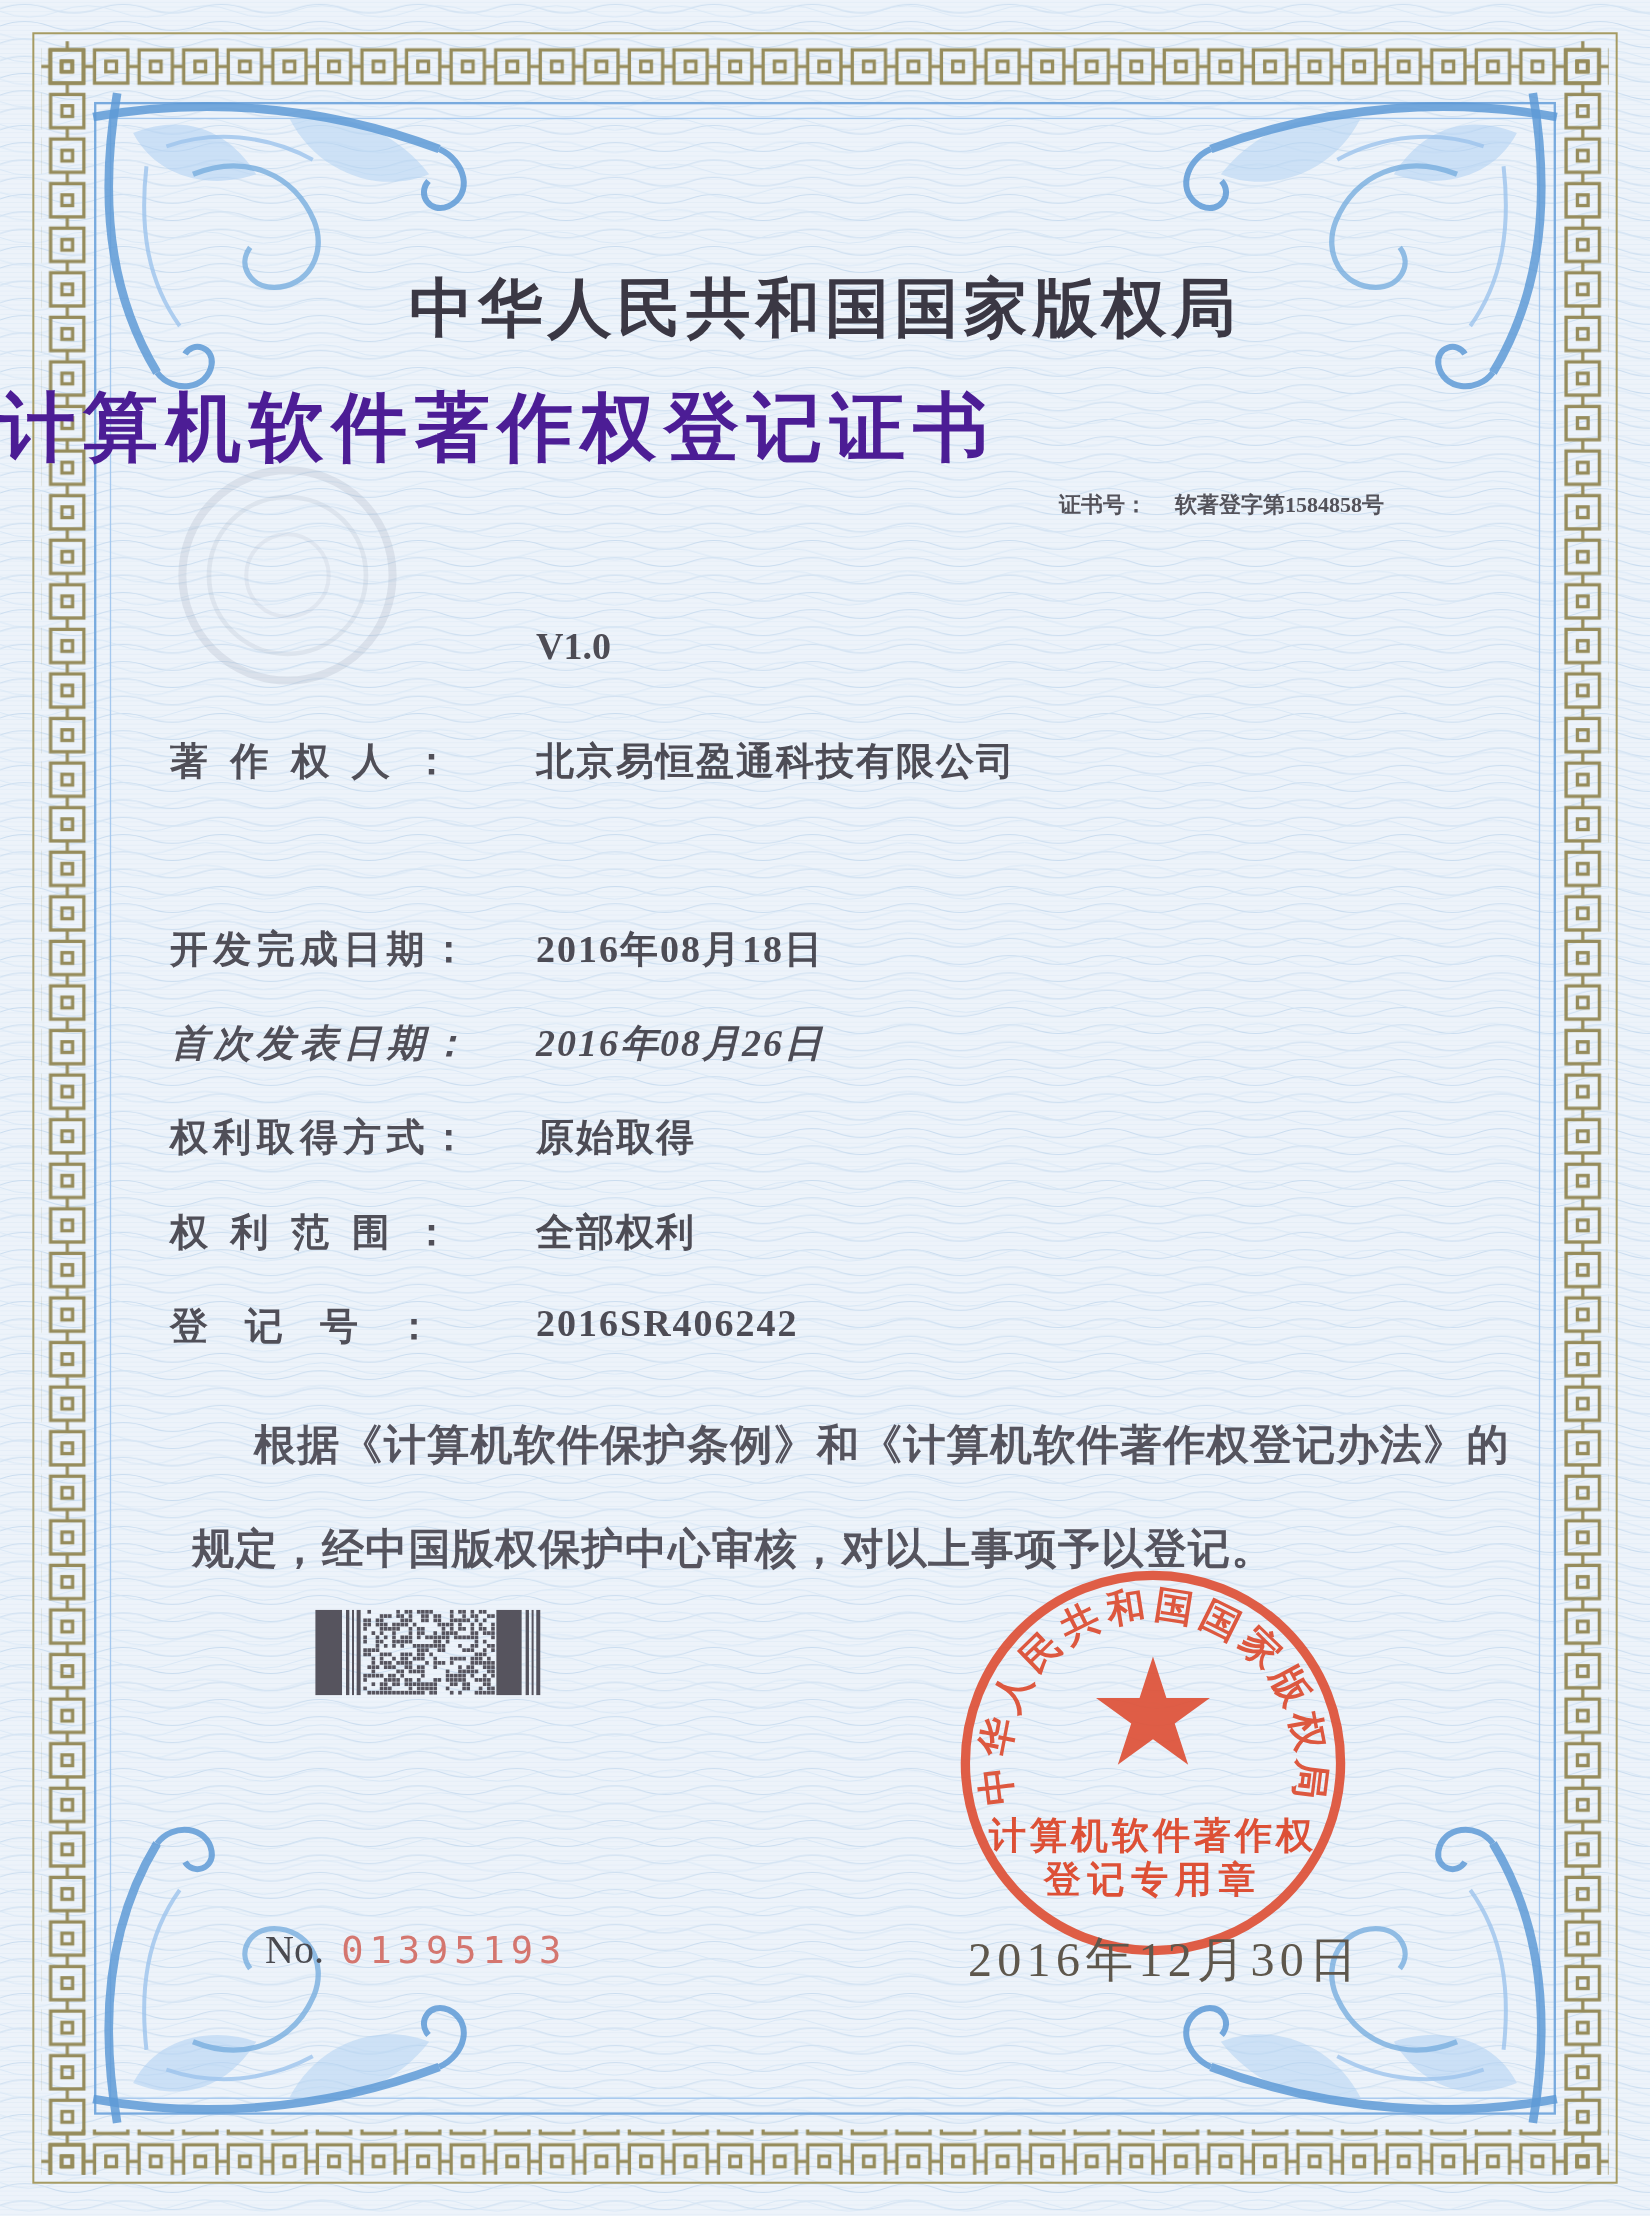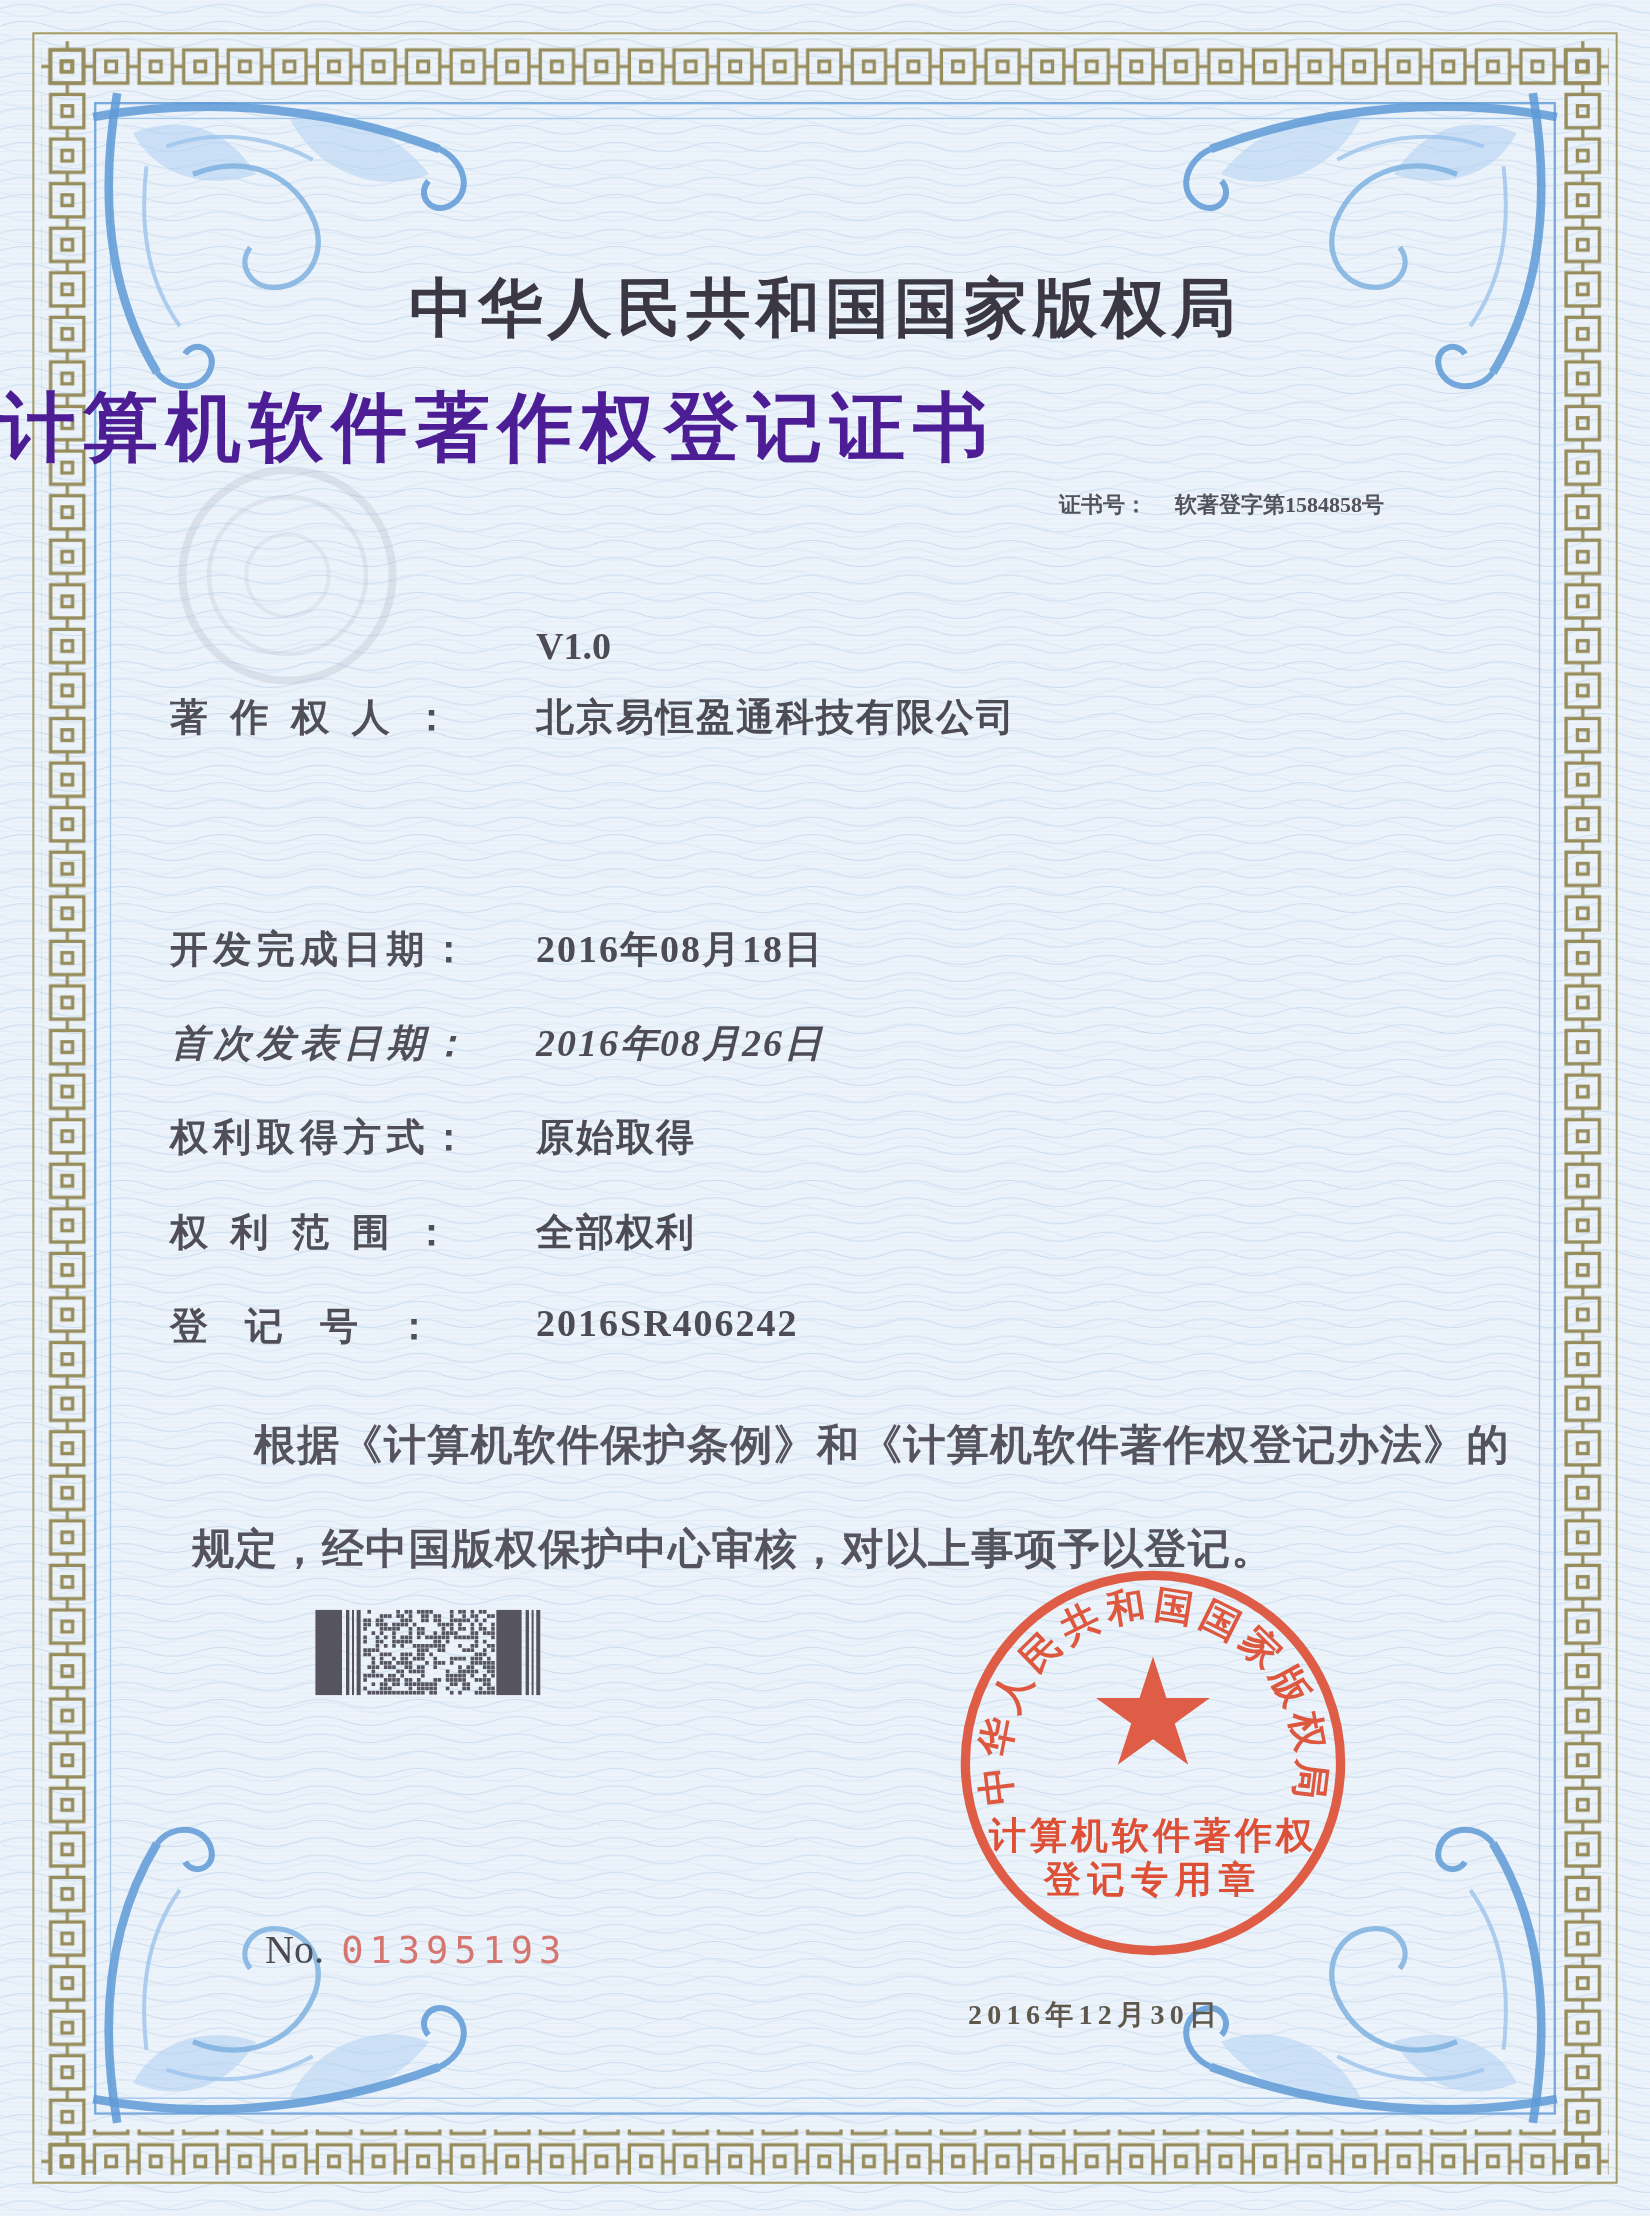--- a/index.html
+++ b/index.html
@@ -36,7 +36,7 @@
   .sp6 .lbl{letter-spacing:5.3px;}
   .sp3 .lbl{letter-spacing:37px;}
   .r1{top:567px;} .r1b{left:536px;top:624px;font-size:38px;font-weight:600;color:#4d4c55;}
-  .r2{top:692px;} .r3{top:924px;} .r4{top:1018px;font-style:italic;}
+  .r2{top:736px;} .r3{top:924px;} .r4{top:1018px;font-style:italic;}
   .r5{top:1112px;} .r6{top:1207px;} .r7{top:1301px;}
   .body-line{font-size:42px;letter-spacing:1.3px;color:#55545e;font-weight:700;}
   .bl1{left:254px;top:1417px;}

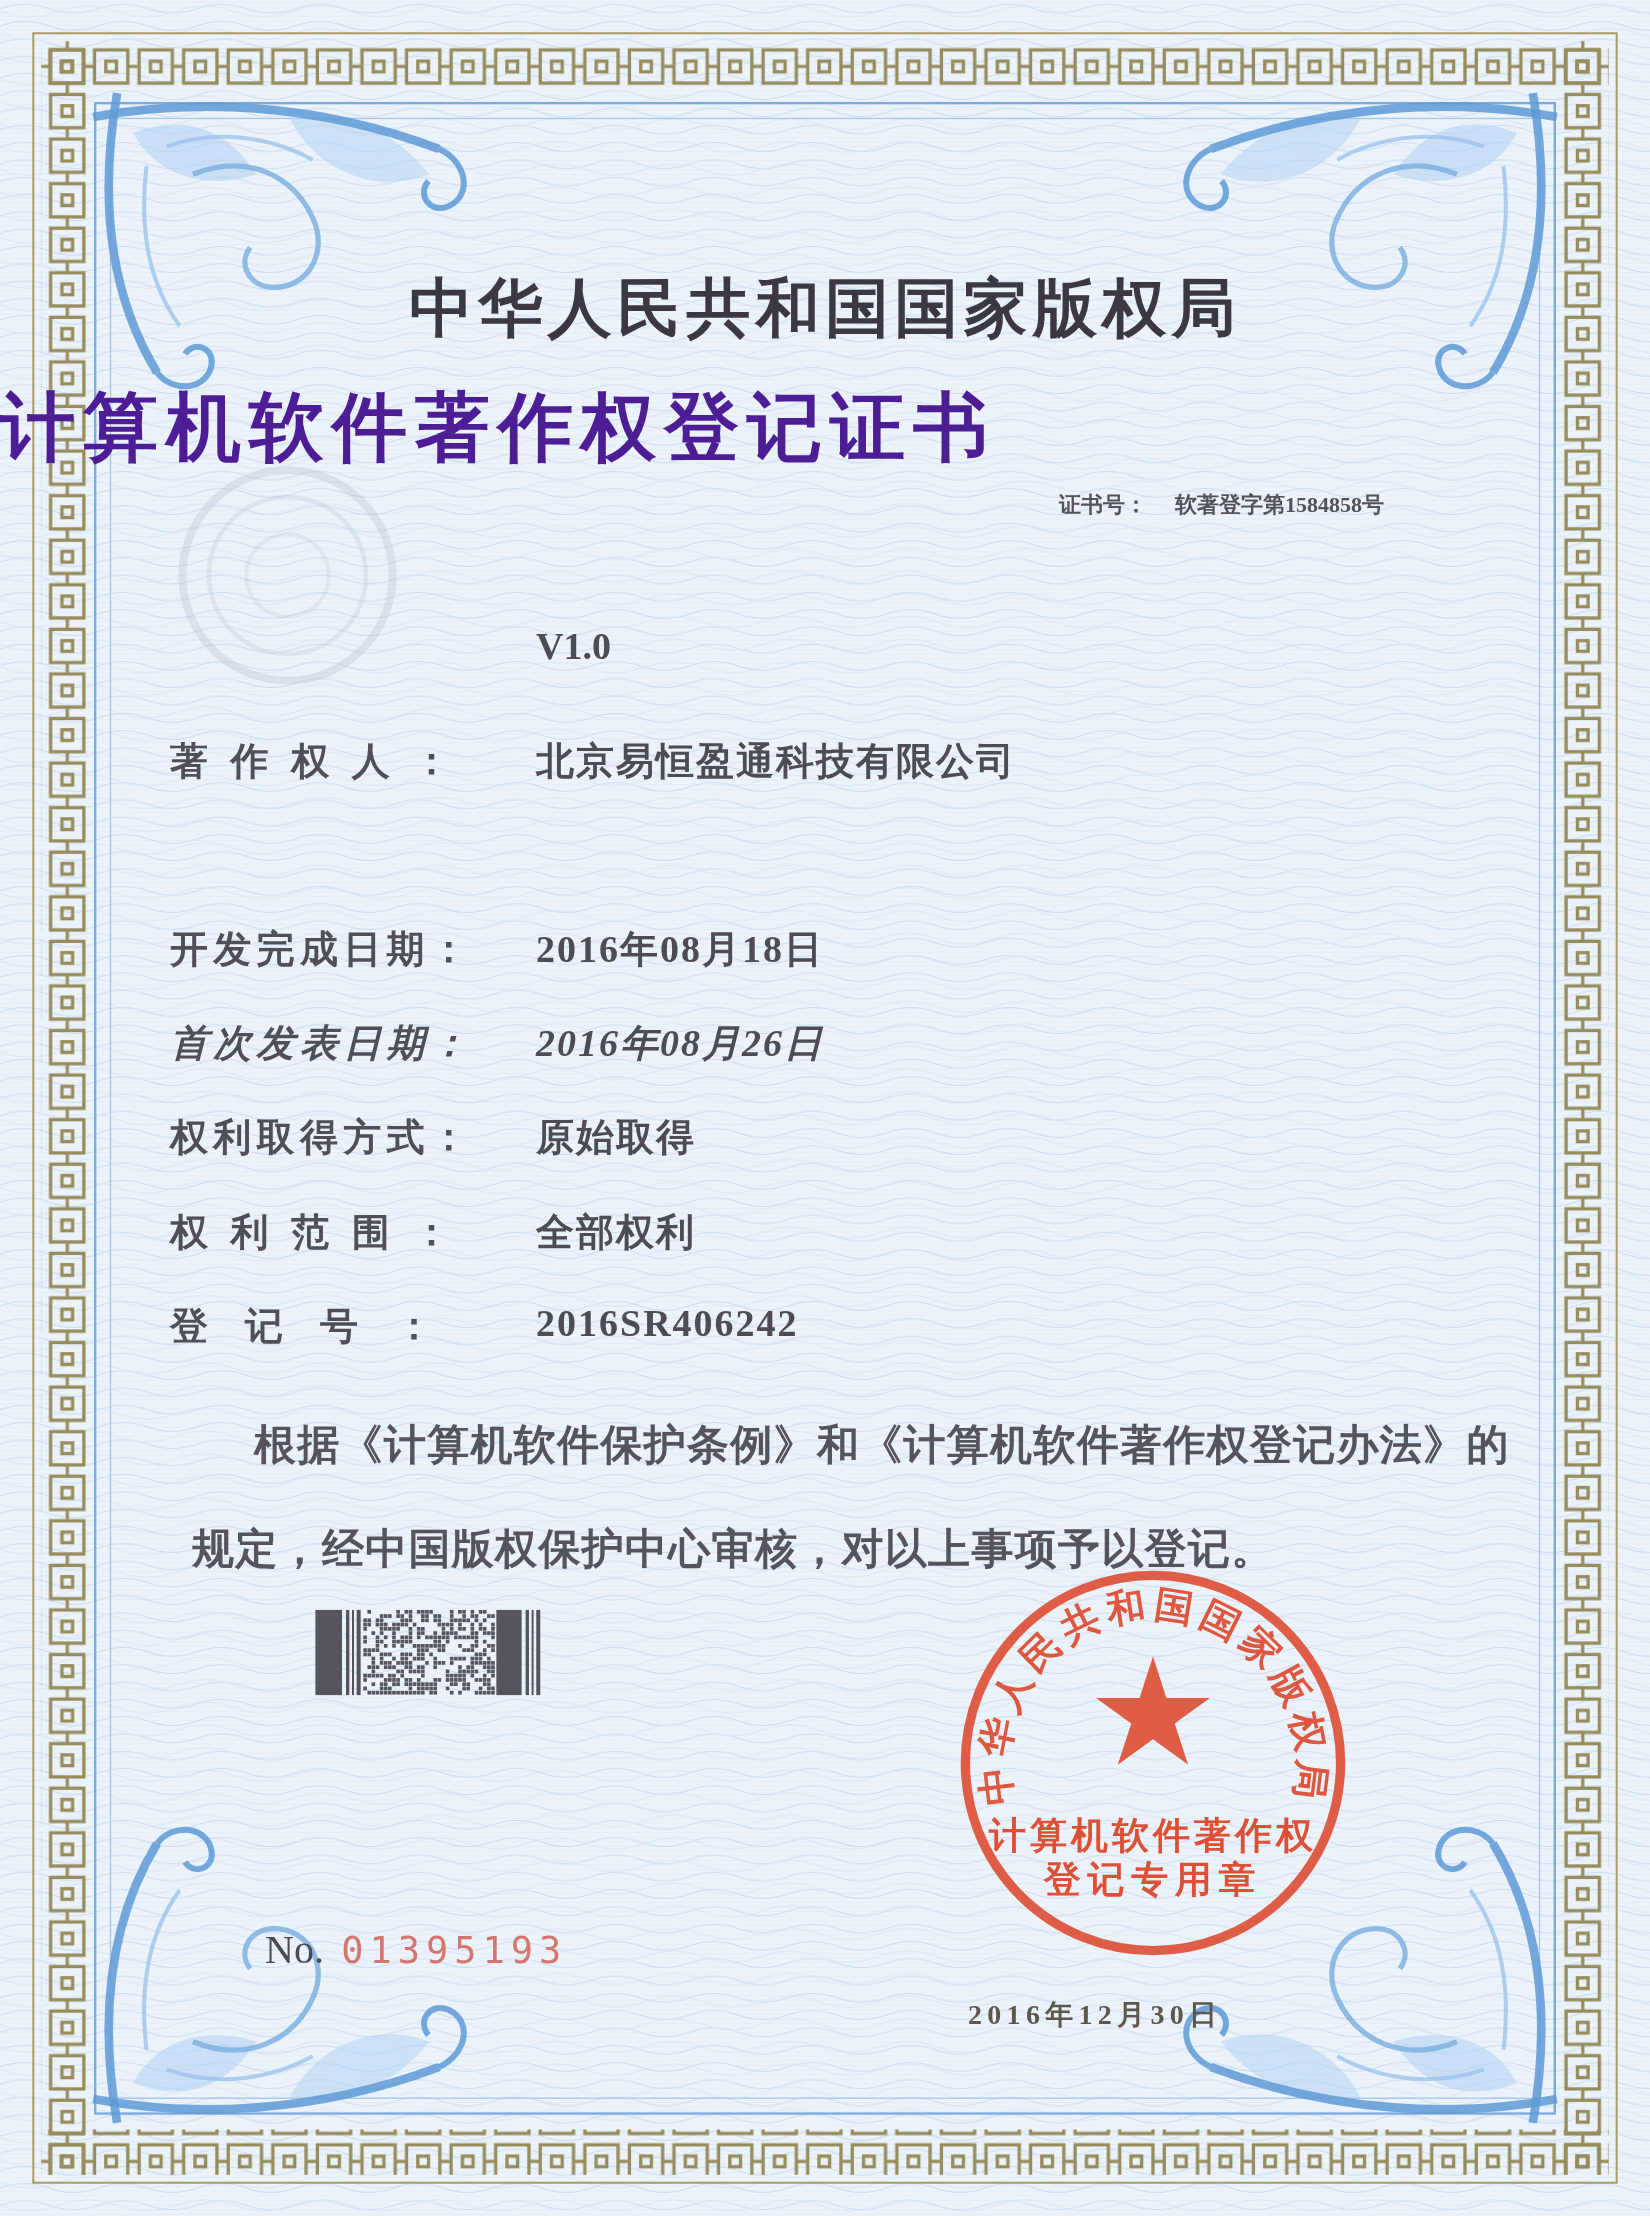--- a/index.html
+++ b/index.html
@@ -44,7 +44,7 @@
   .seal-line{z-index:2;text-align:center;color:#dd5036;font-weight:700;}
   .seal-l1{left:887px;top:1811px;width:532px;font-size:37px;letter-spacing:4px;}
   .seal-l2{left:887px;top:1855px;width:532px;font-size:37px;letter-spacing:6.7px;}
-  .issue-date{left:968px;top:1996px;font-size:28px;letter-spacing:5.3px;color:#5e574c;font-weight:700;}
+  .issue-date{left:968px;top:1928px;font-size:48px;letter-spacing:5.3px;color:#5e574c;font-weight:400;}
   .serial{left:265px;top:1926px;font-size:40px;color:#4a4a50;}
   .serial .num{
     font-family:"DejaVu Sans Mono","Liberation Mono",monospace;

